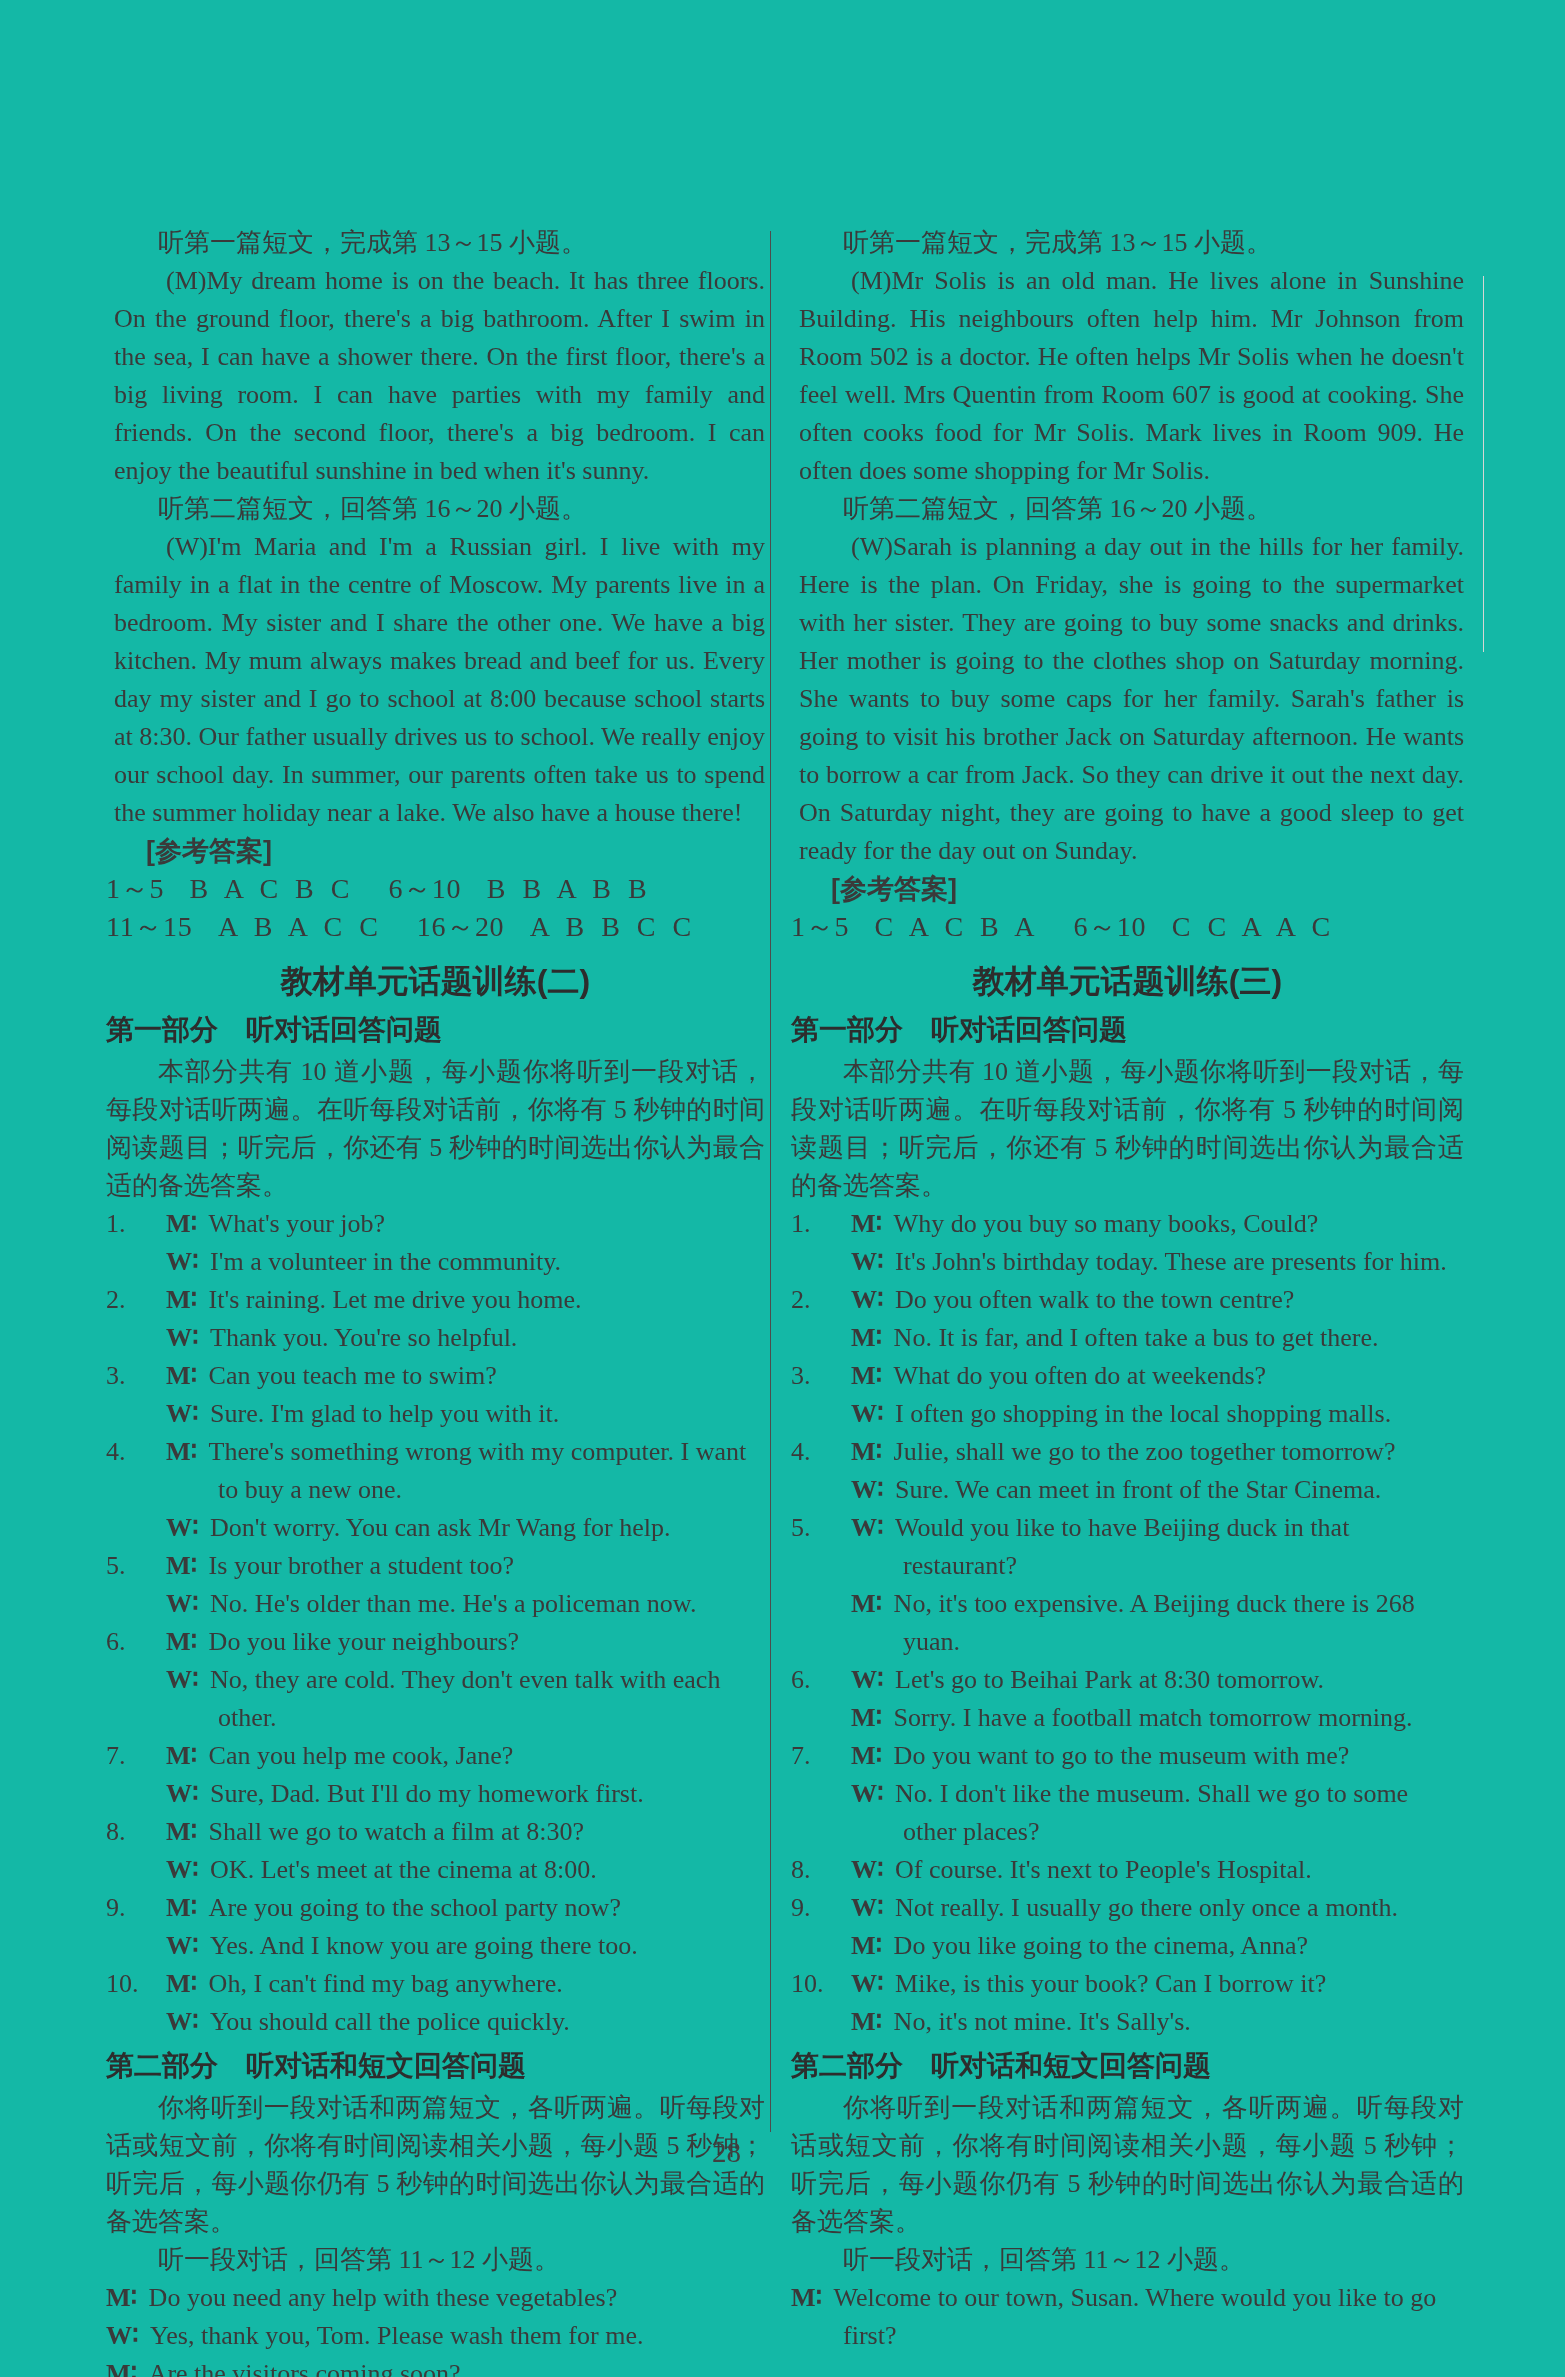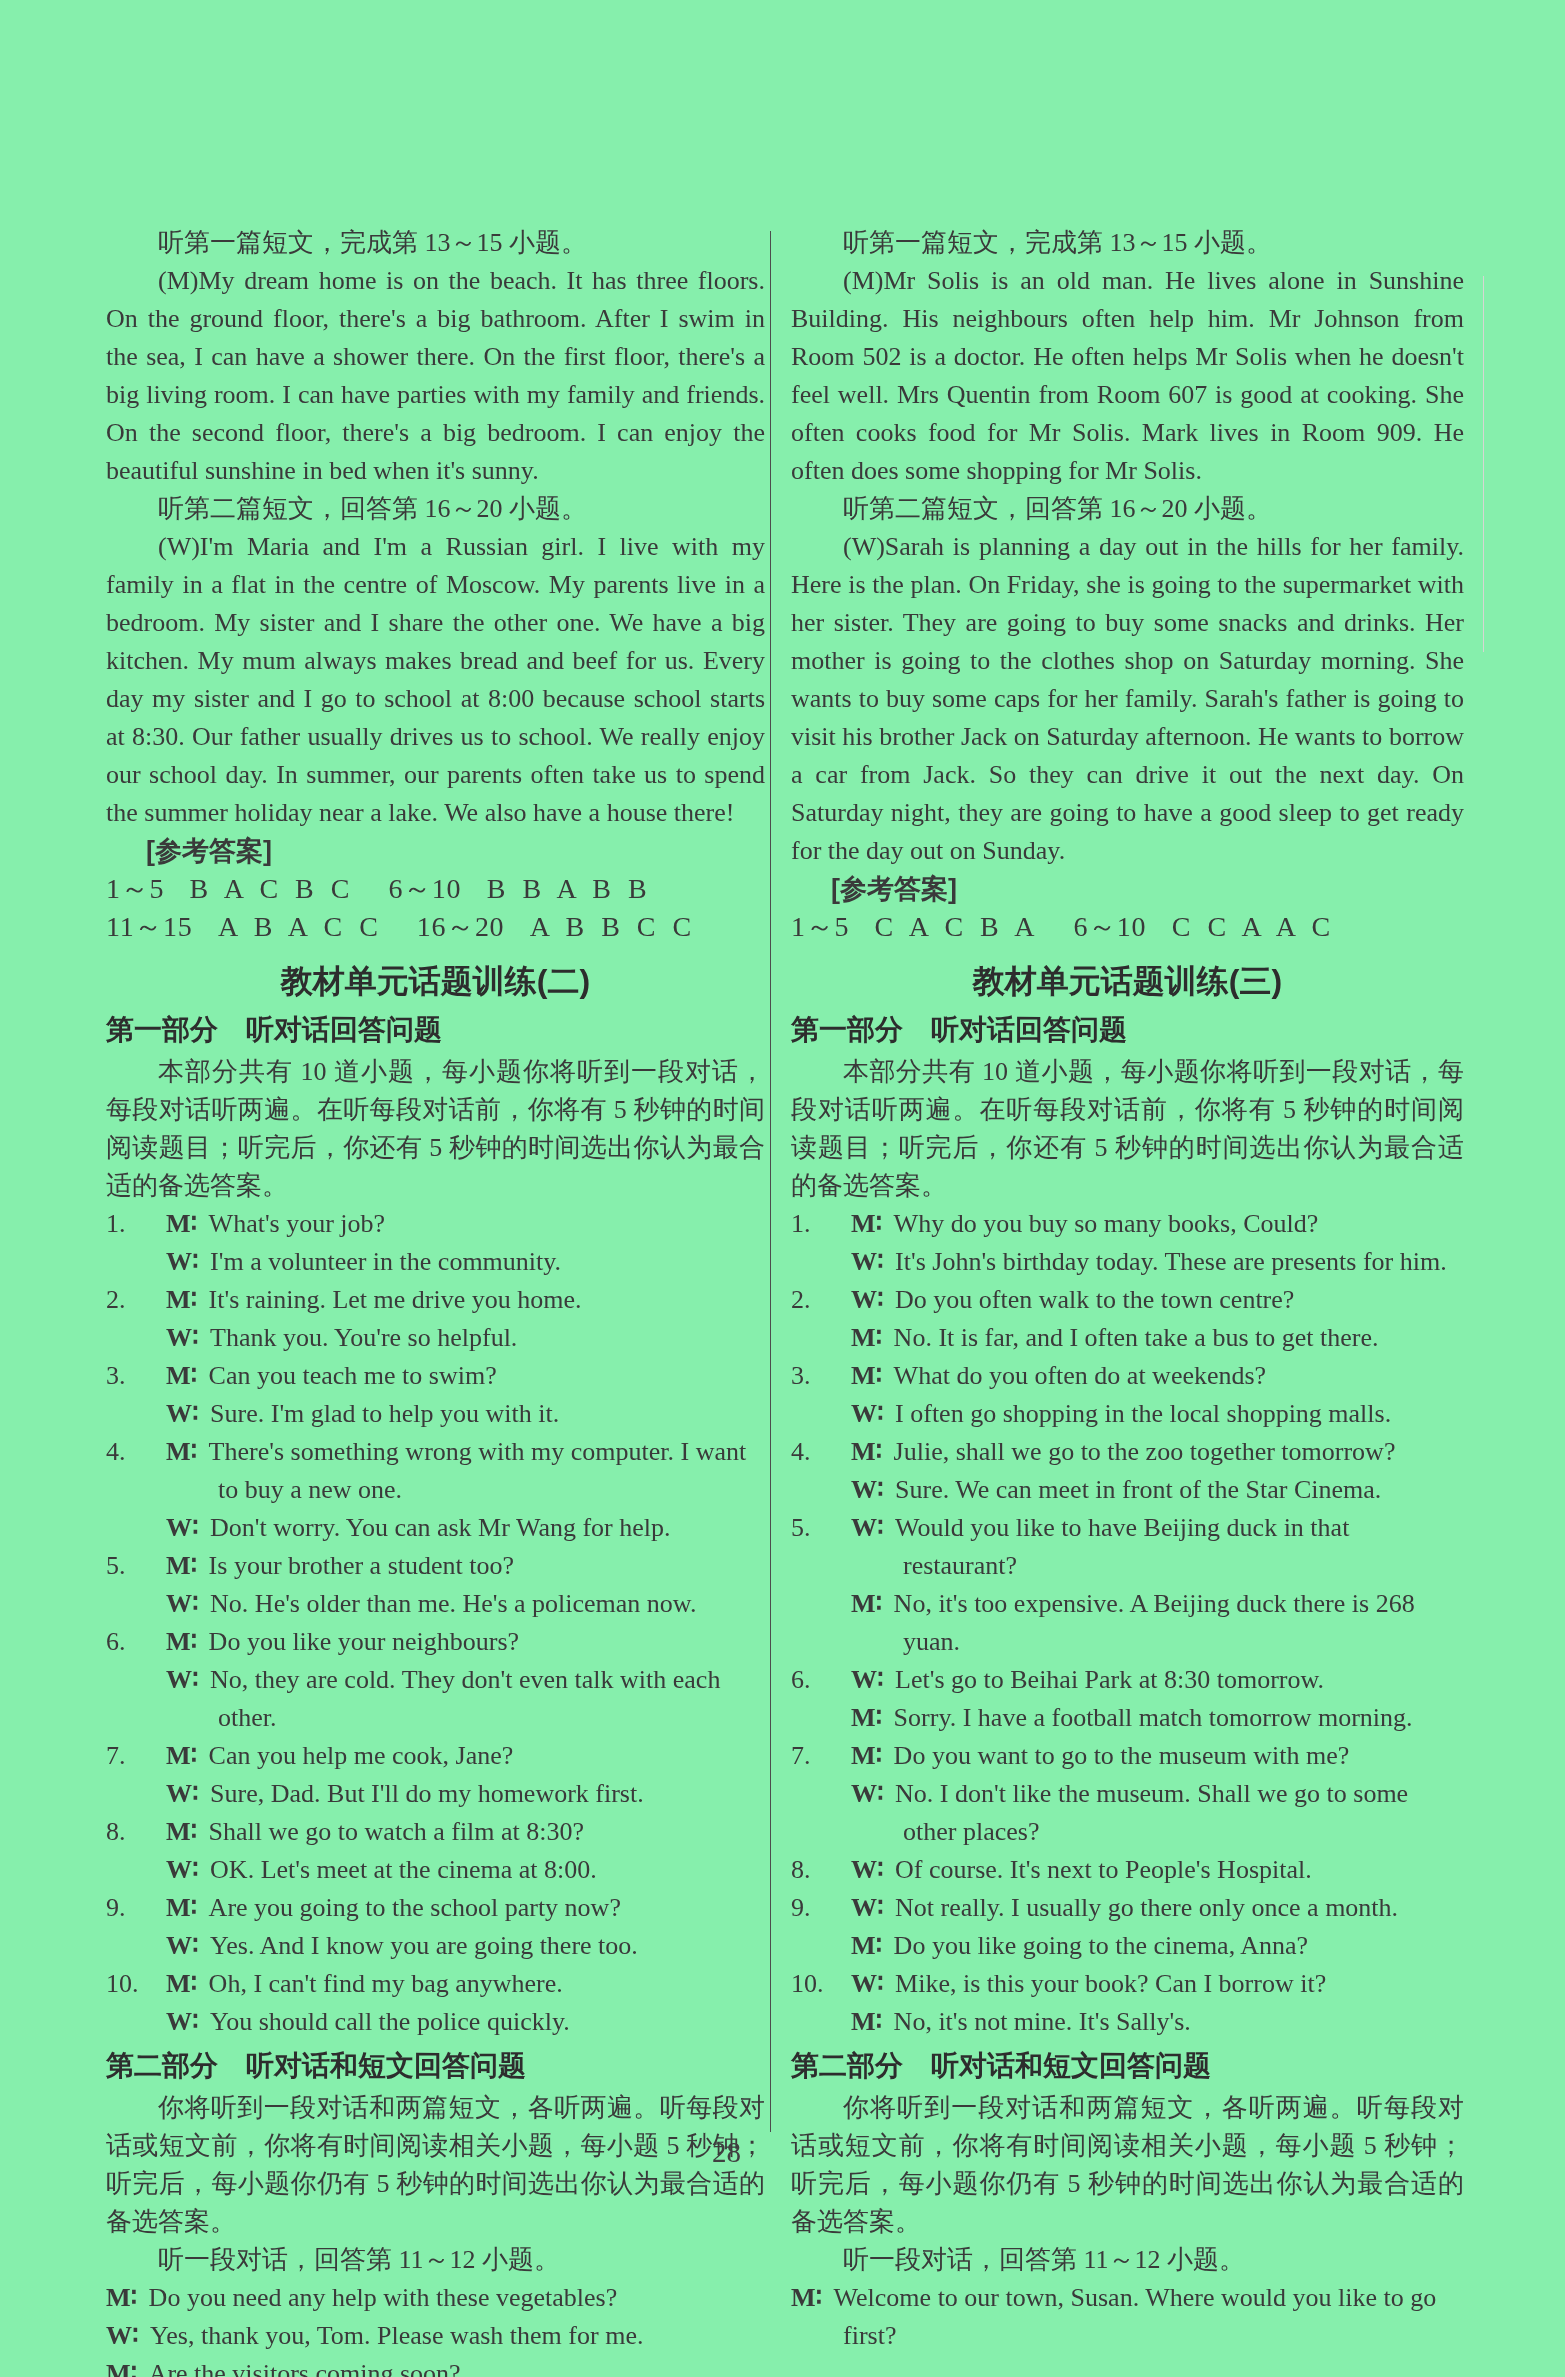--- a/index.html
+++ b/index.html
@@ -9,7 +9,7 @@
     font-family:"Liberation Serif","DejaVu Serif",serif;
     color:#3a3a3a;
   }
-  .page{position:absolute;inset:0;background:#86efac;}
+  .page{position:absolute;inset:0;background:#14b8a6;}
   .col{position:absolute;top:224px;font-size:26px;line-height:38px;}
   .col-left{left:106px;width:659px;}
   .col-right{left:791px;width:673px;}

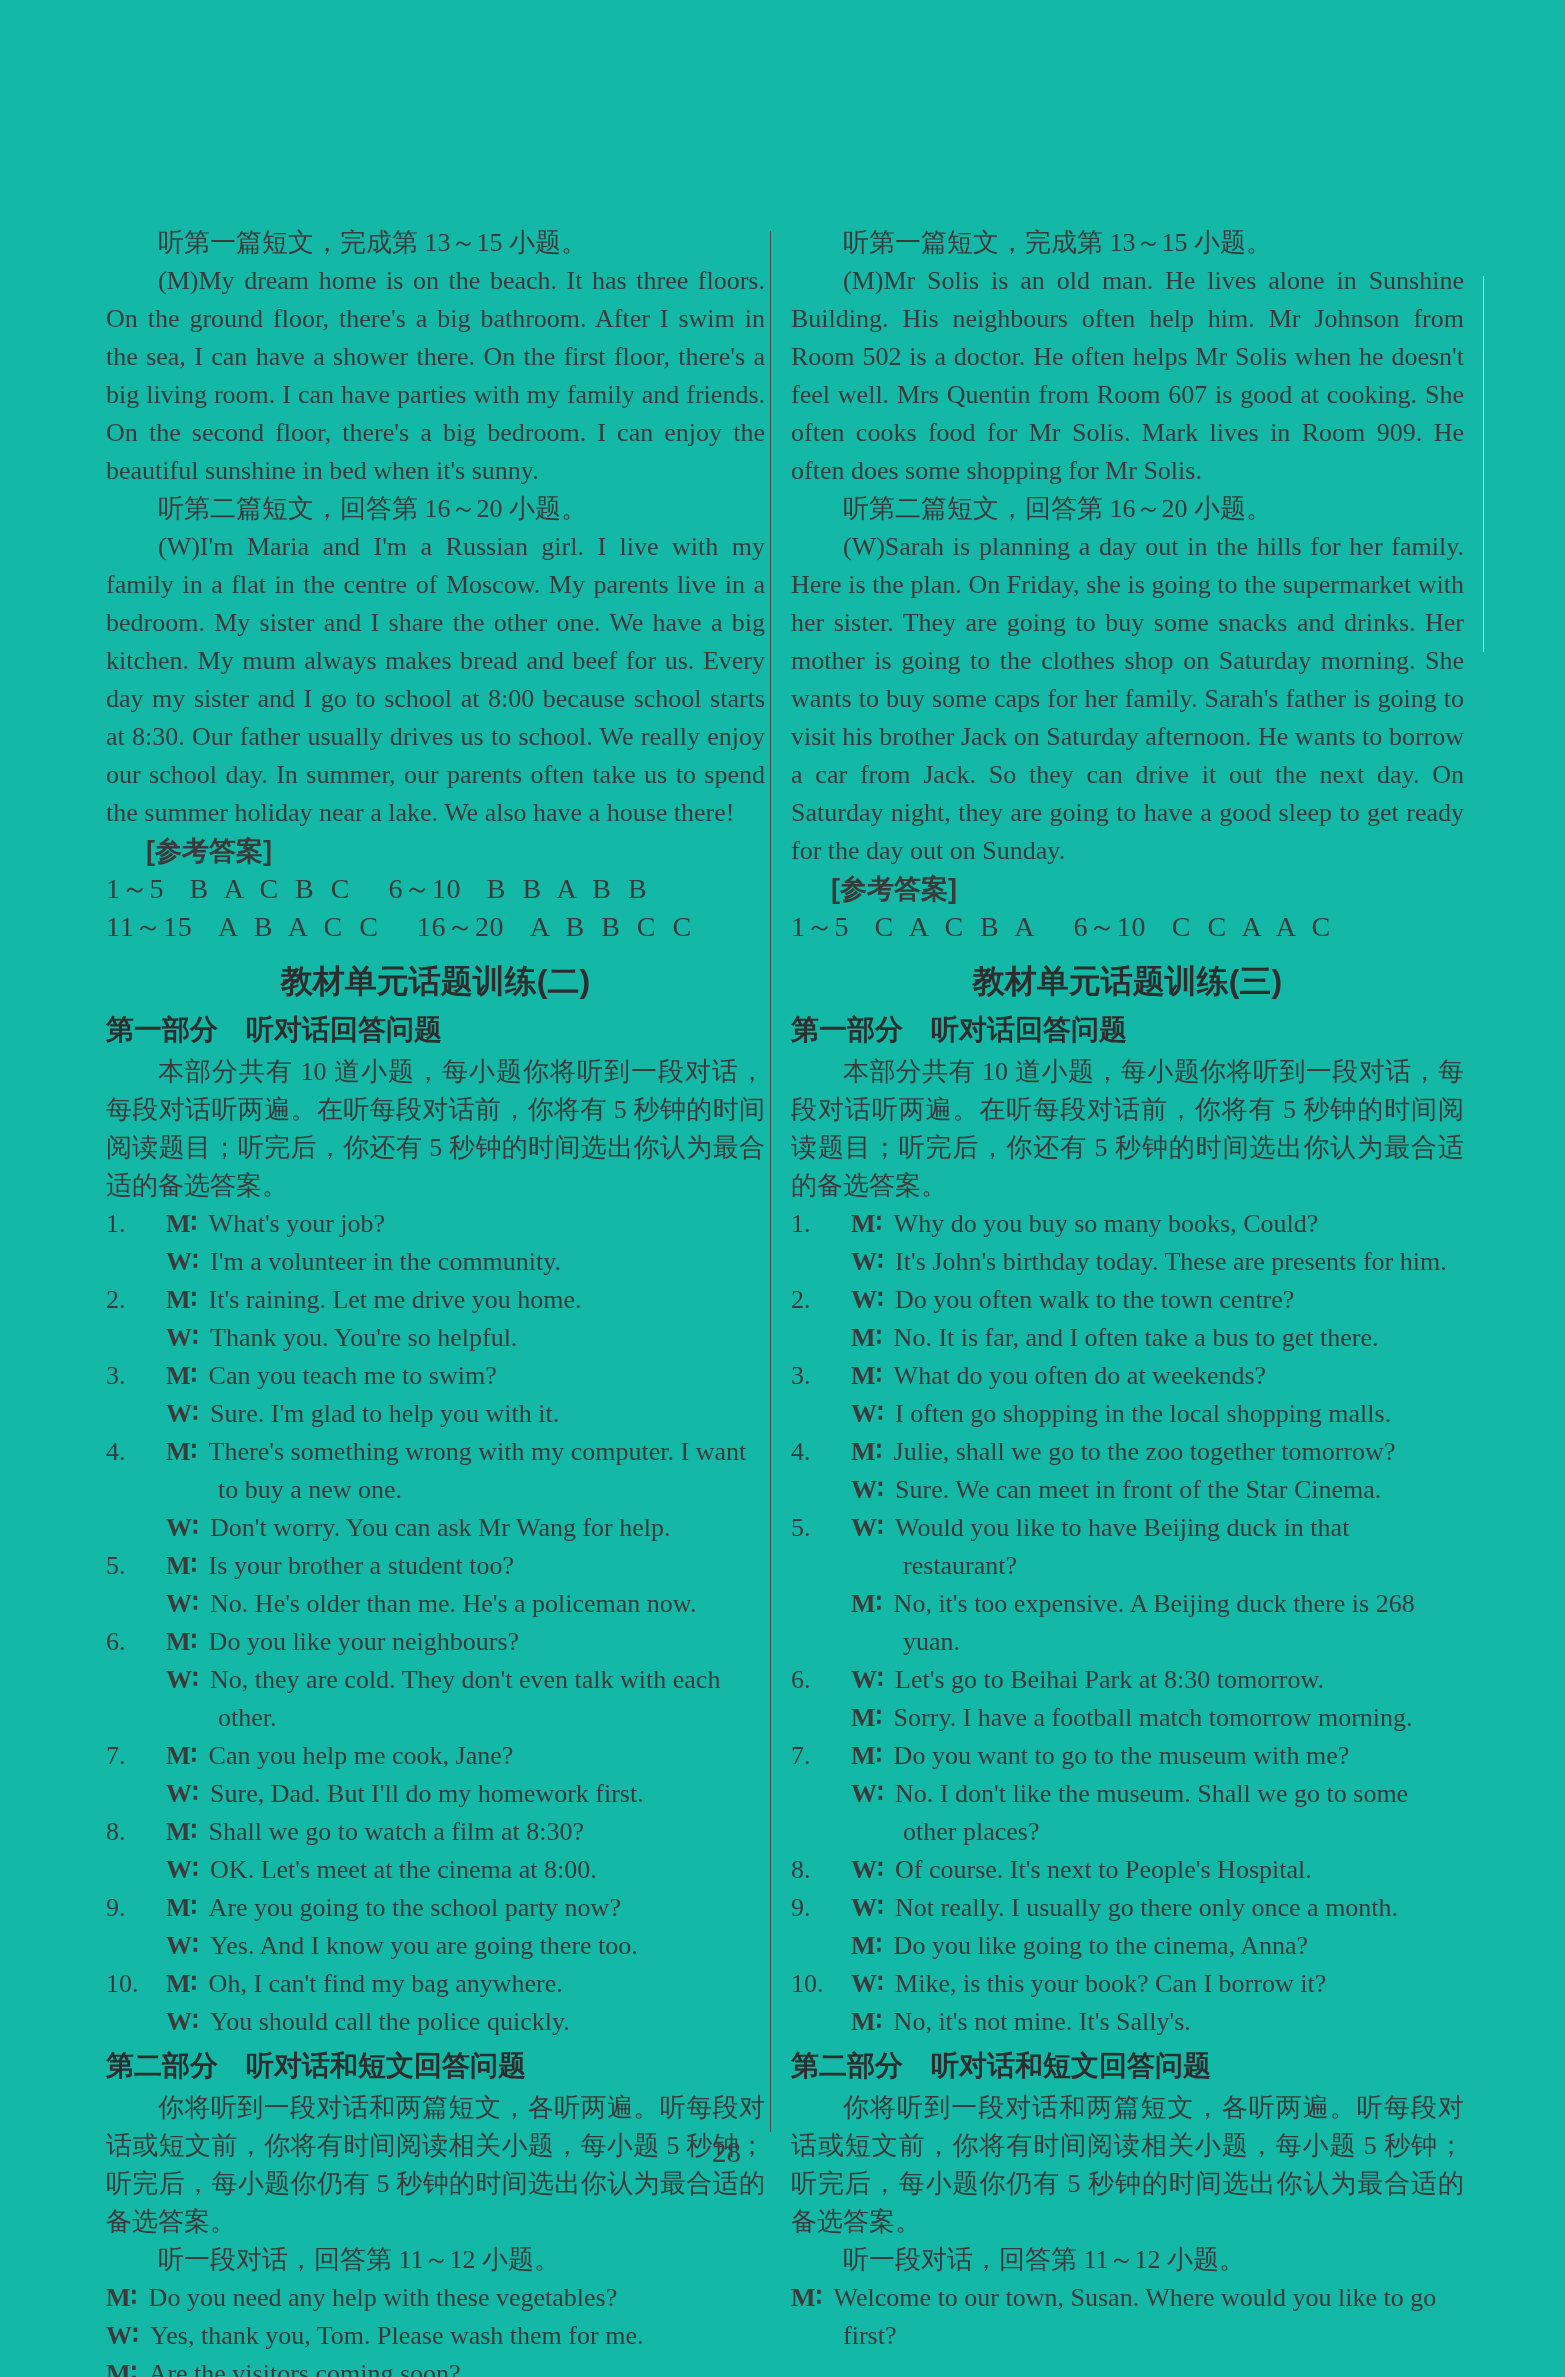--- a/index.html
+++ b/index.html
@@ -16,7 +16,7 @@
   p{margin:0;}
   h2,h3{margin:0;}
   .cnline{text-indent:2em;}
-  .passage{text-align:justify;text-indent:2em;}
+  .passage{text-align:justify;text-indent:2em;margin-left:8px;}
   .intro{text-align:justify;text-indent:2em;}
   .ref-label{font-family:"Liberation Sans","DejaVu Sans",sans-serif;font-weight:bold;font-size:27px;margin-left:40px;}
   .ansrow{font-size:28px;letter-spacing:0.7px;}

